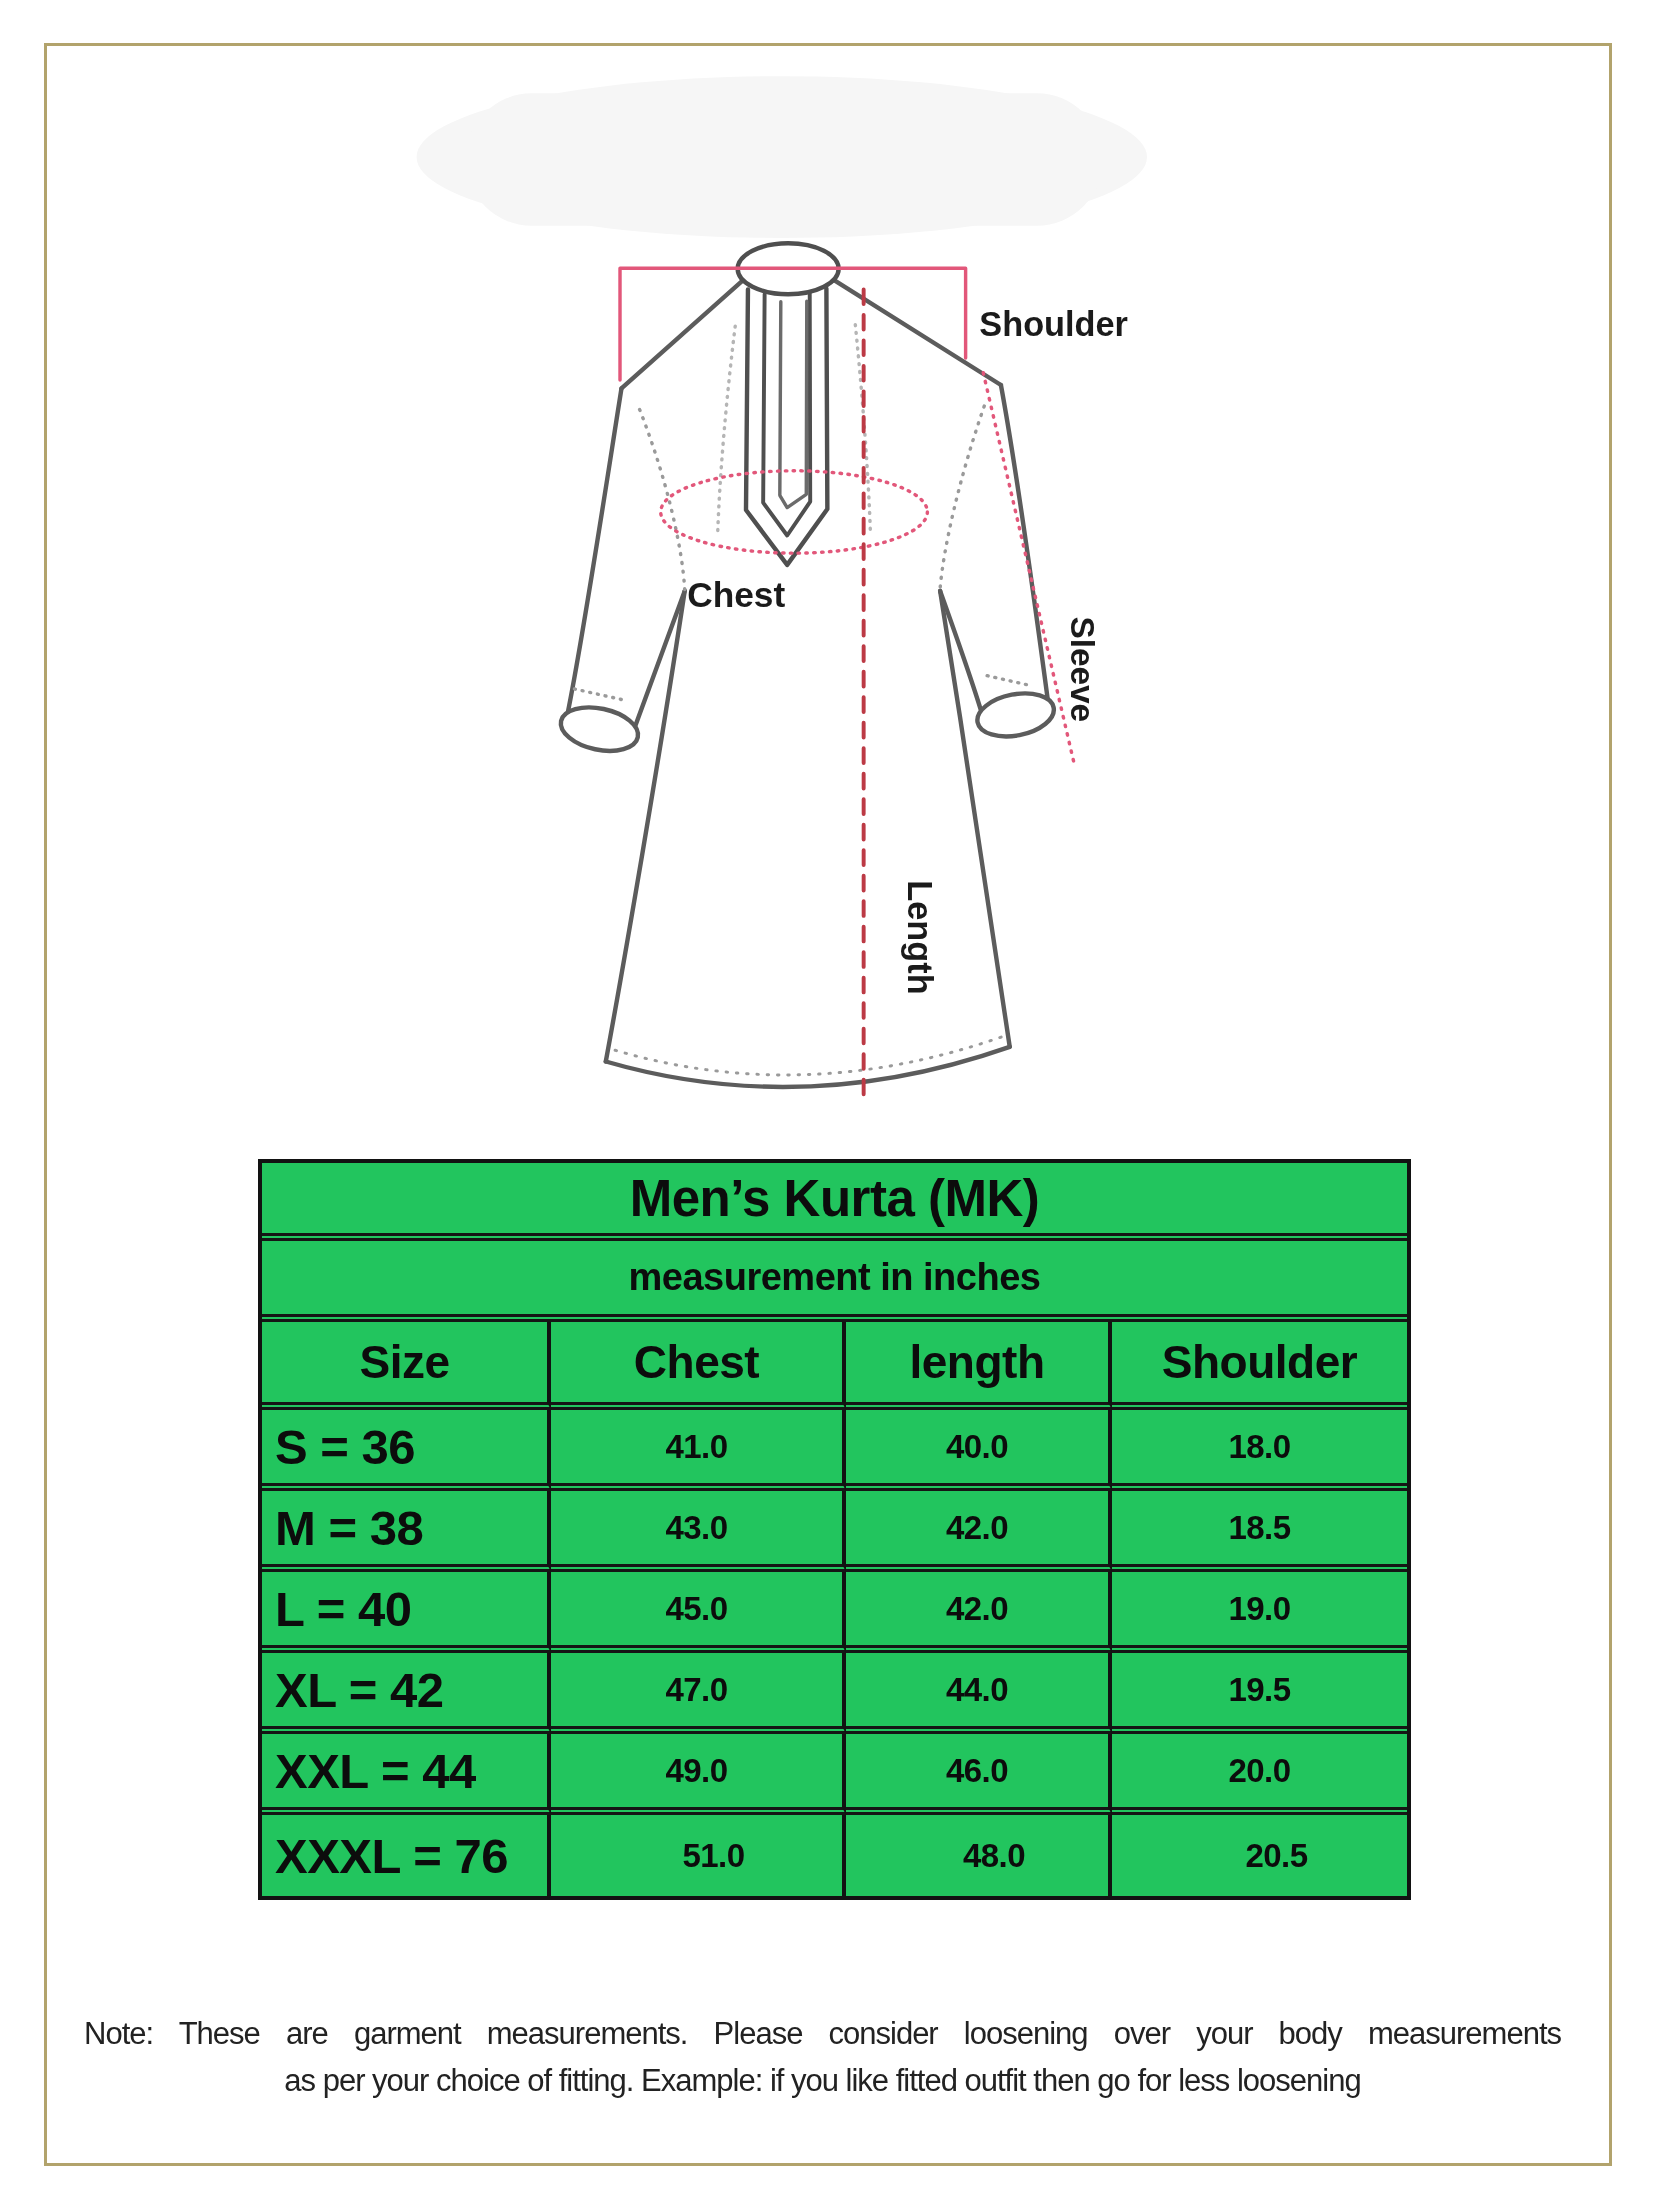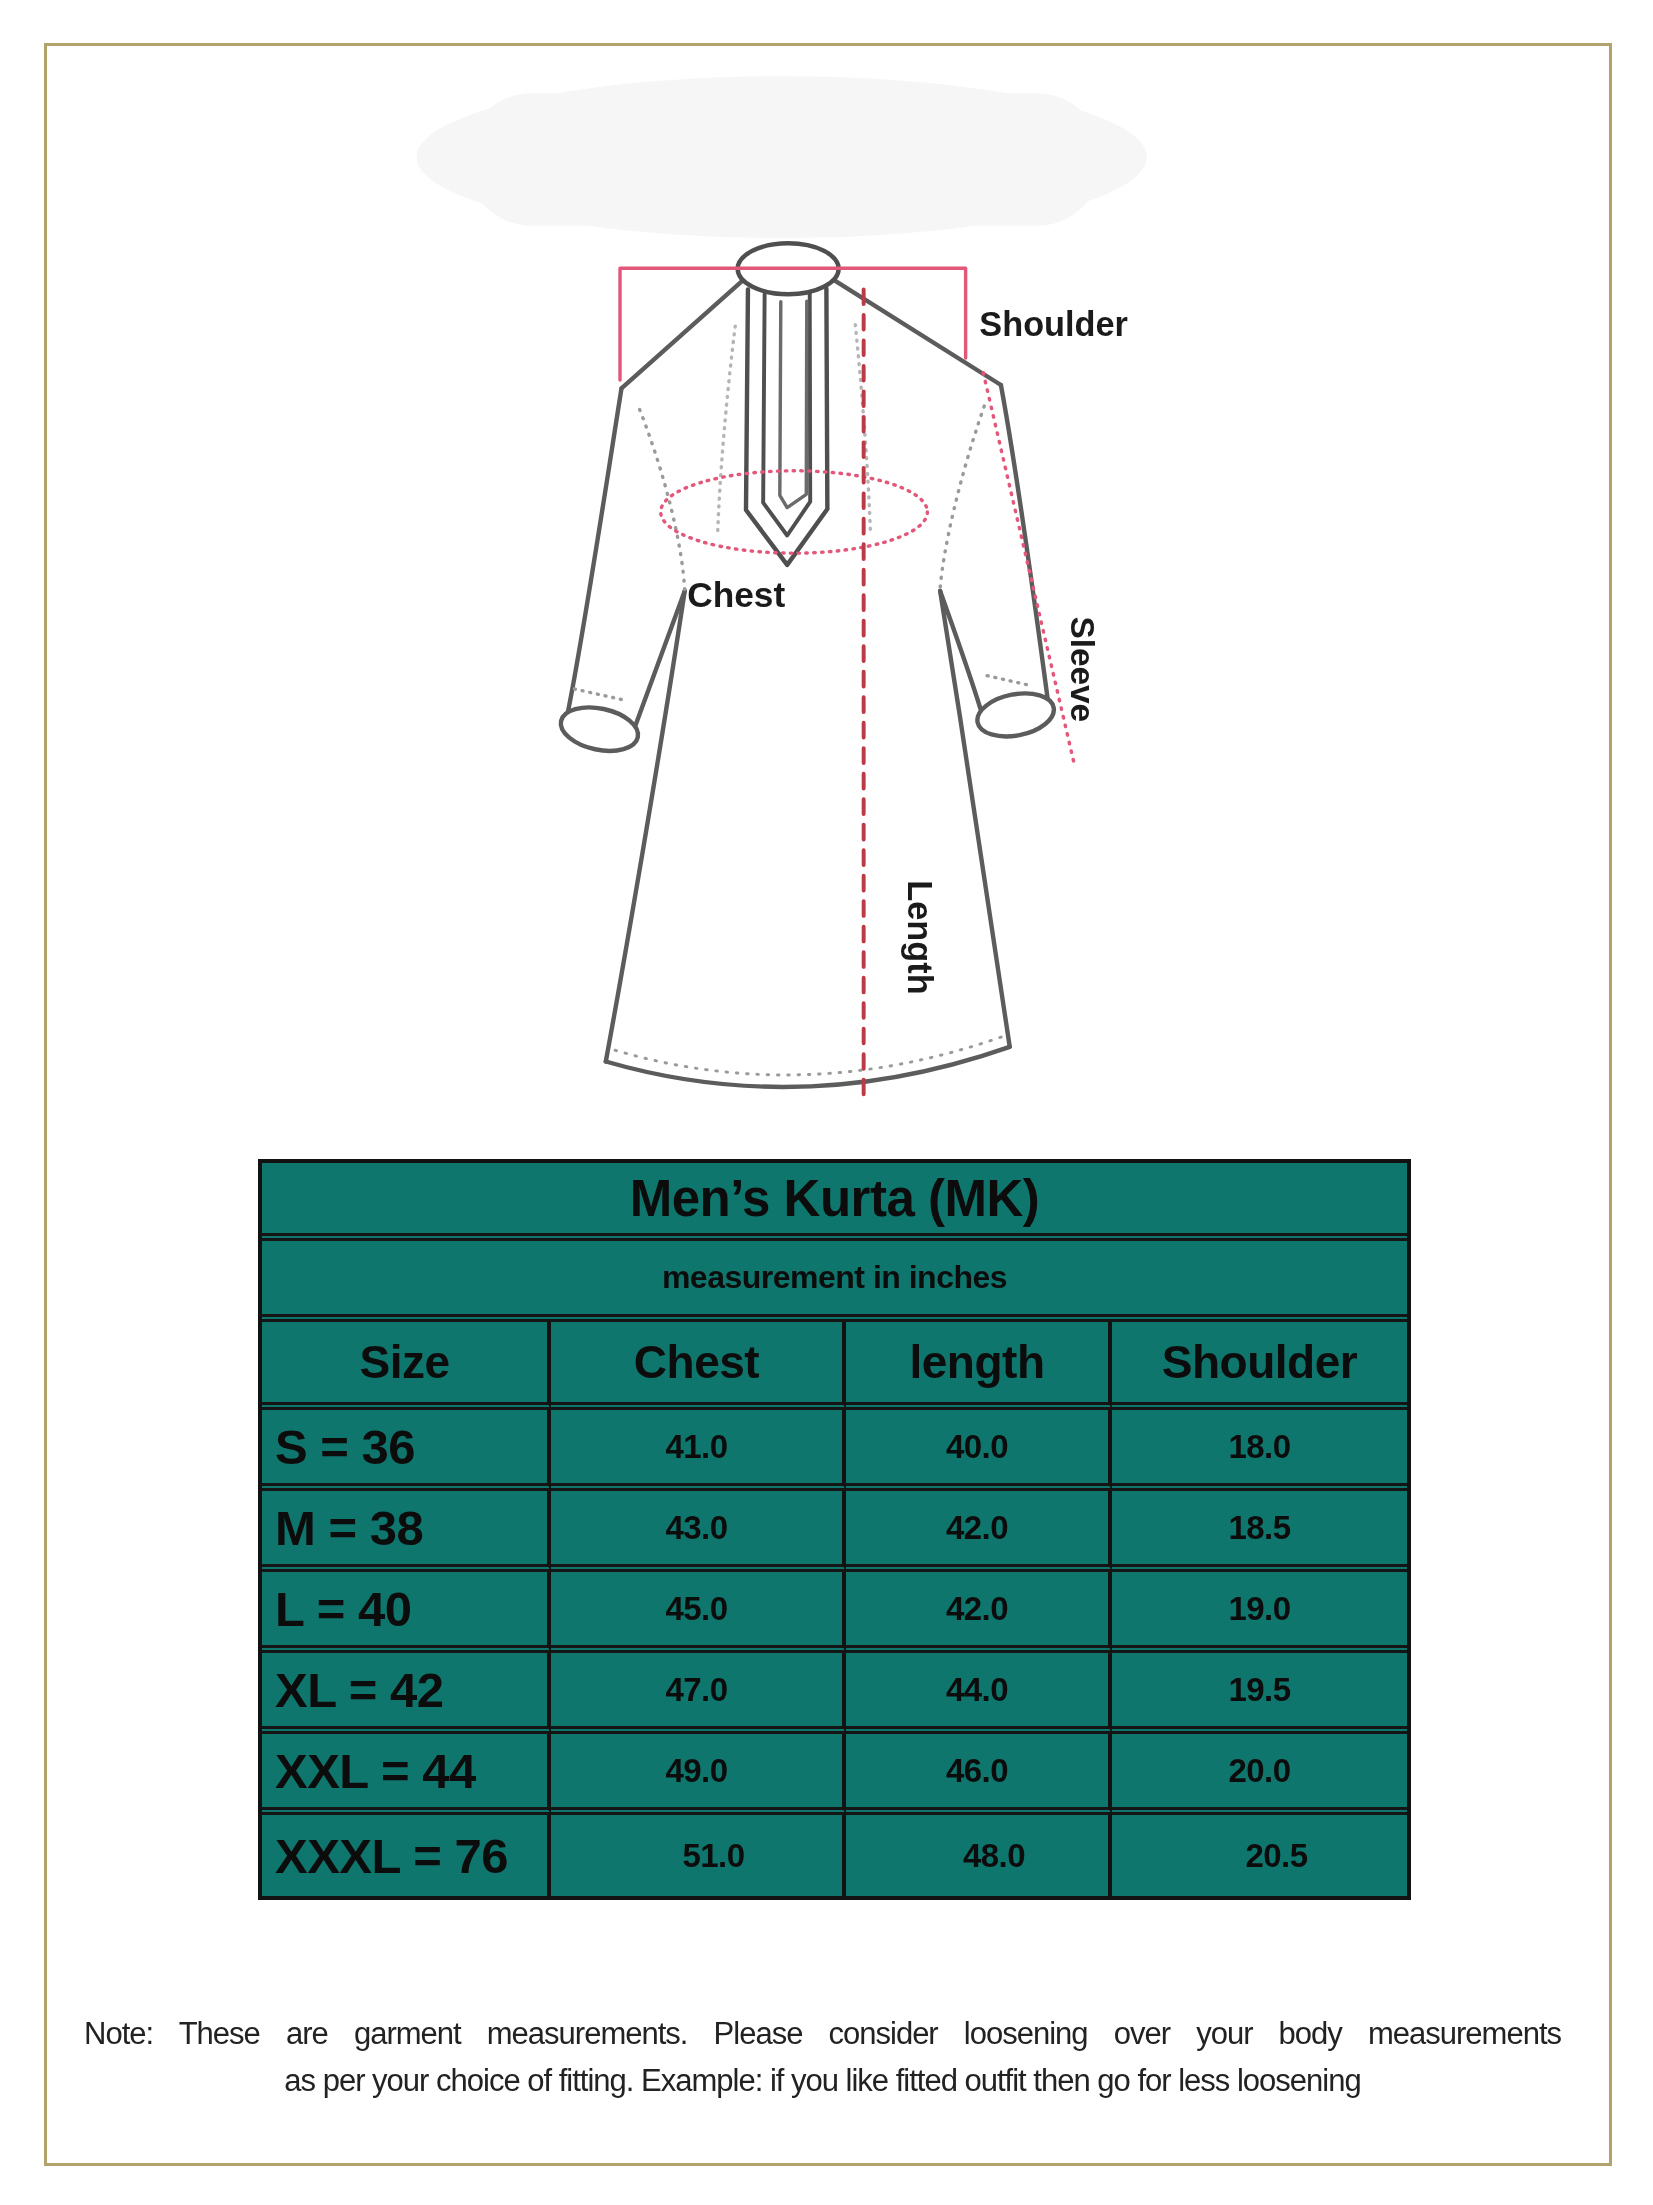--- a/index.html
+++ b/index.html
@@ -16,7 +16,7 @@
   
   .size-table{
     position:absolute;left:258px;top:1159px;
-    border:4.4px solid #121212;background:#0f766e;
+    border:4.4px solid #121212;background:#22c55e;
     display:grid;
     grid-template-columns:289px 295px 266px 295px;
     grid-template-rows:78px 81px 88px repeat(6,81px);

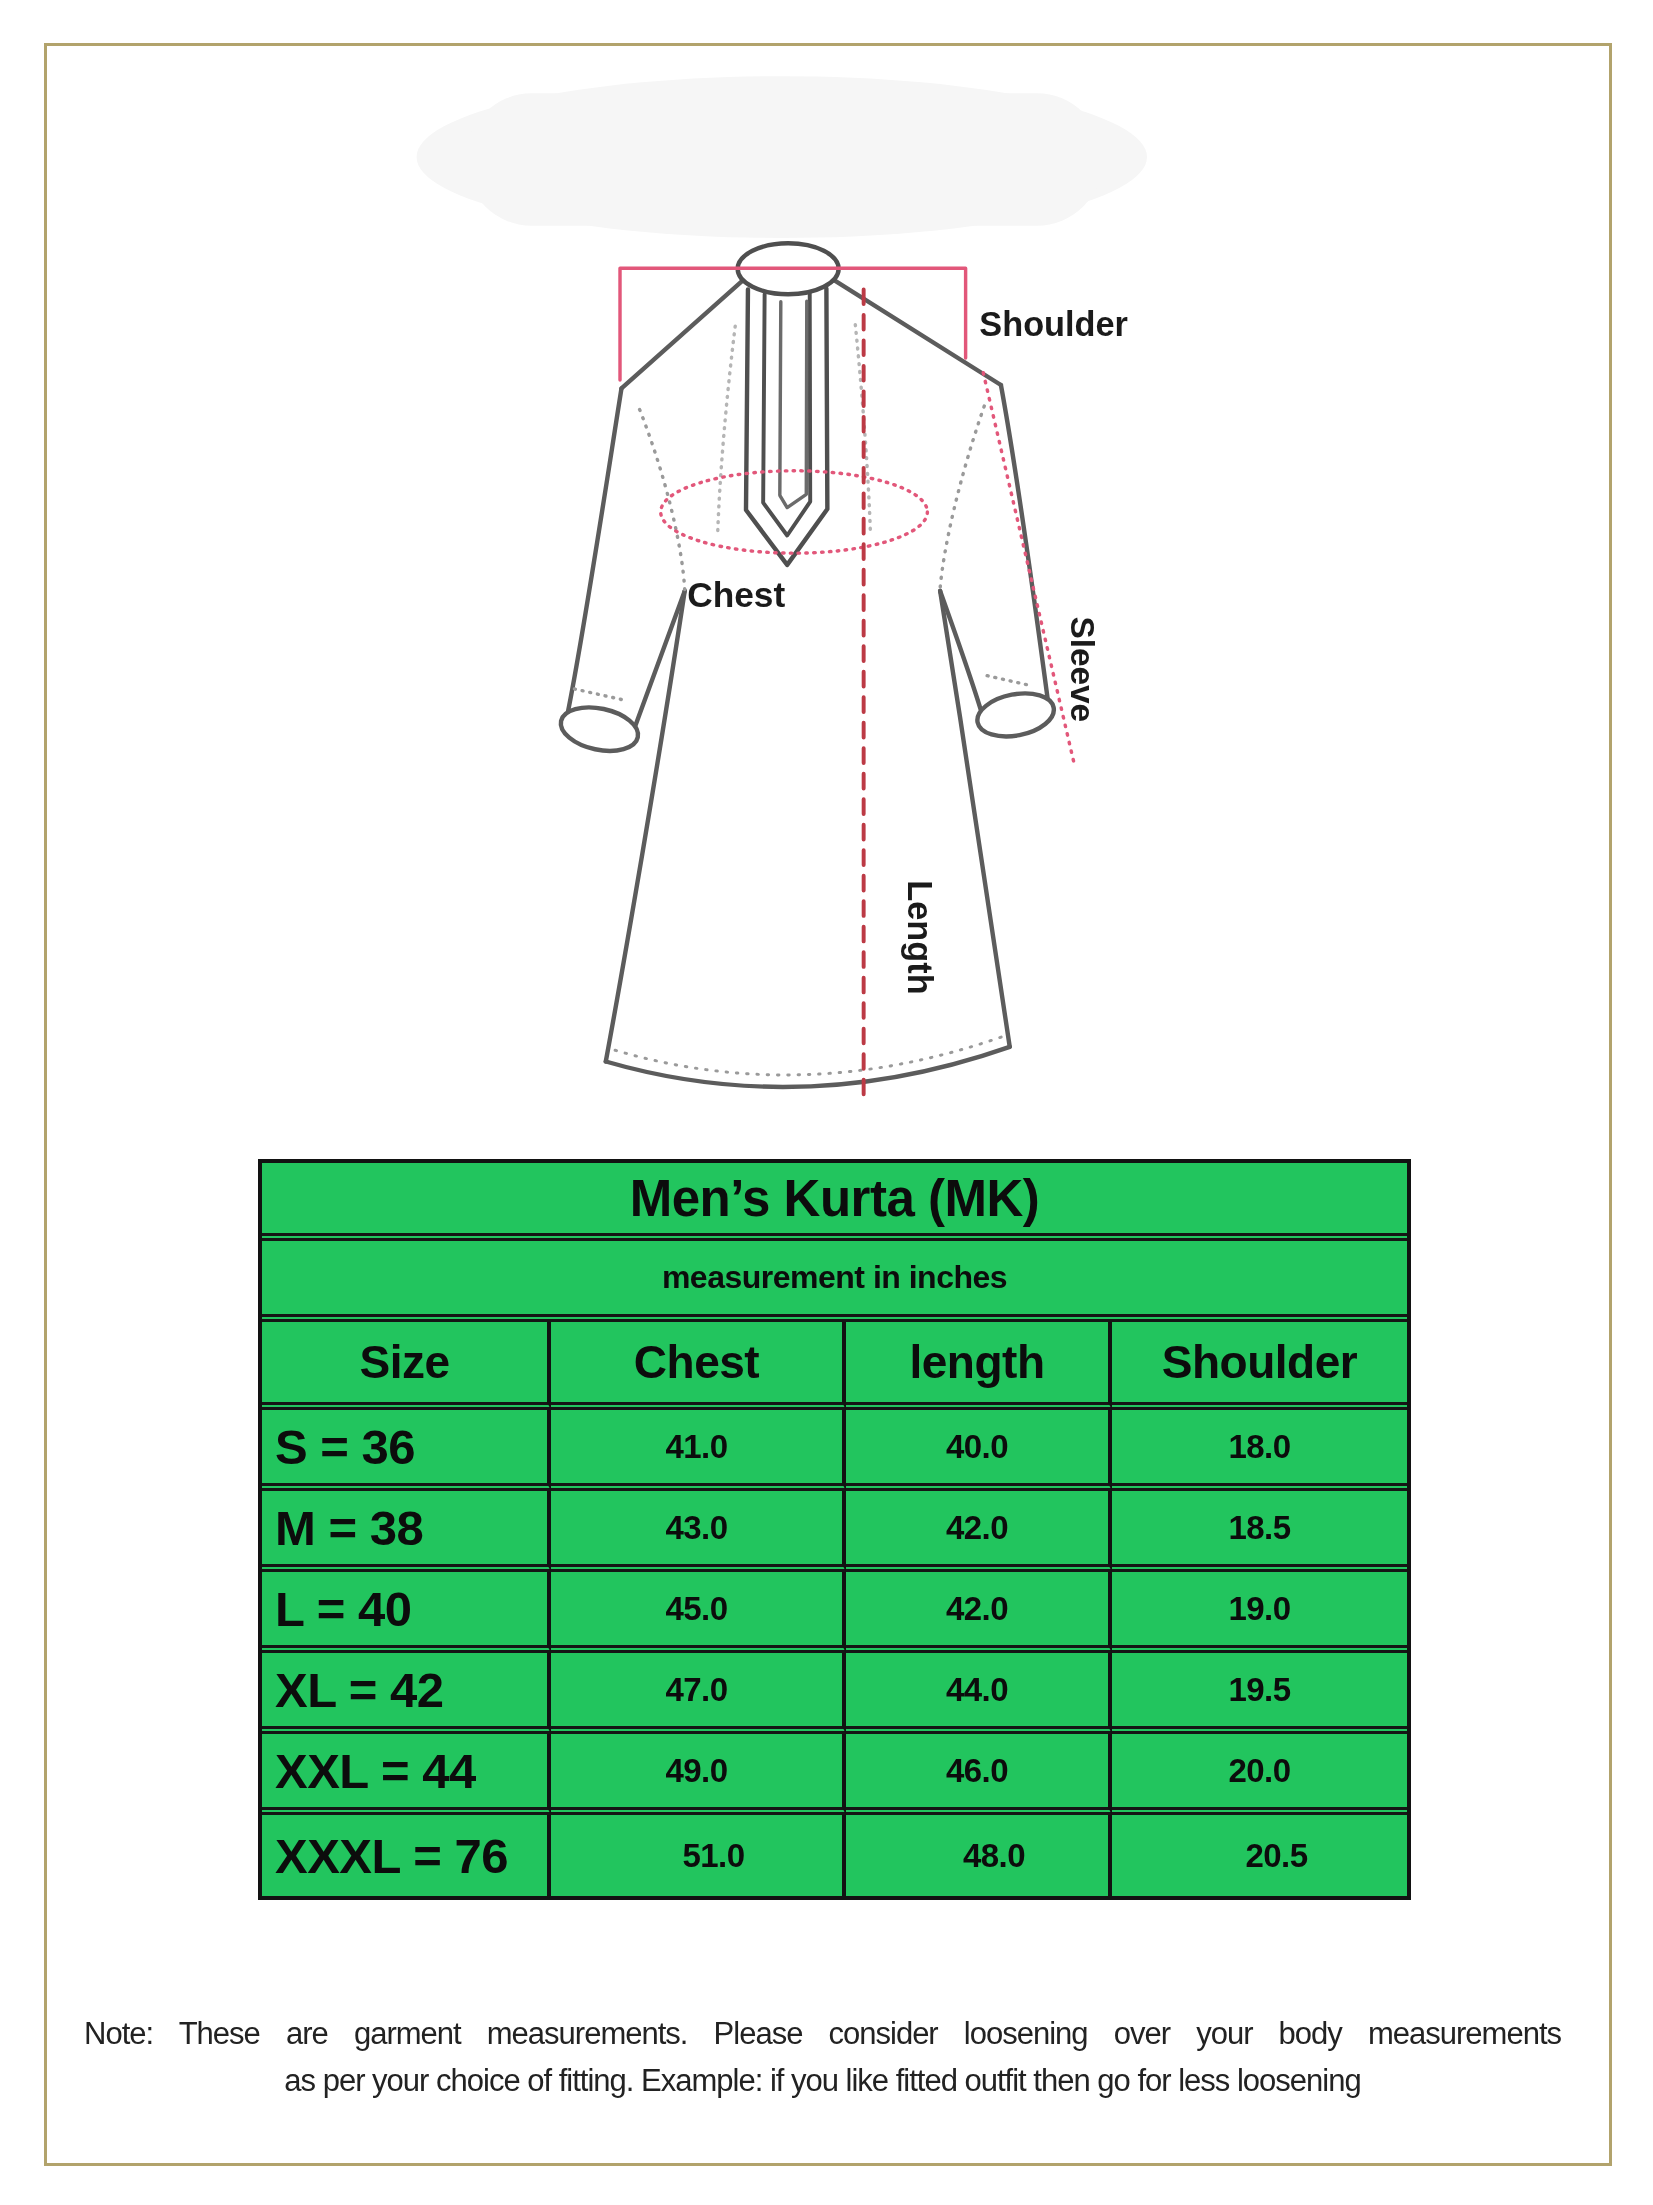--- a/index.html
+++ b/index.html
@@ -32,7 +32,7 @@
   .last-col{border-right:none;}
   .last-row{border-bottom:none;padding-left:34px;}
   .t-title{font-size:51px;}
-  .t-sub{font-size:32px;}
+  .t-sub{font-size:38px;}
   .t-head{font-size:46px;}
   .t-cell{font-size:33px;}
   .t-size{justify-content:flex-start;padding-left:13px;font-size:49px;}

